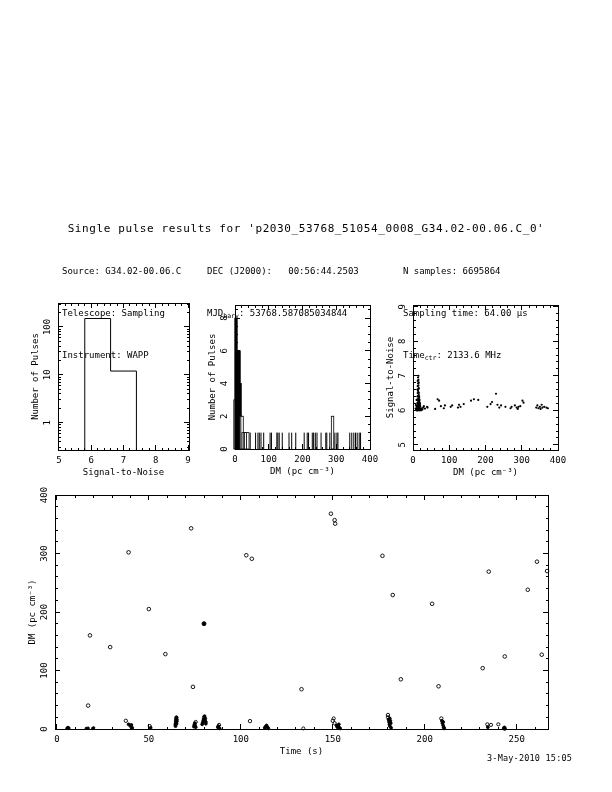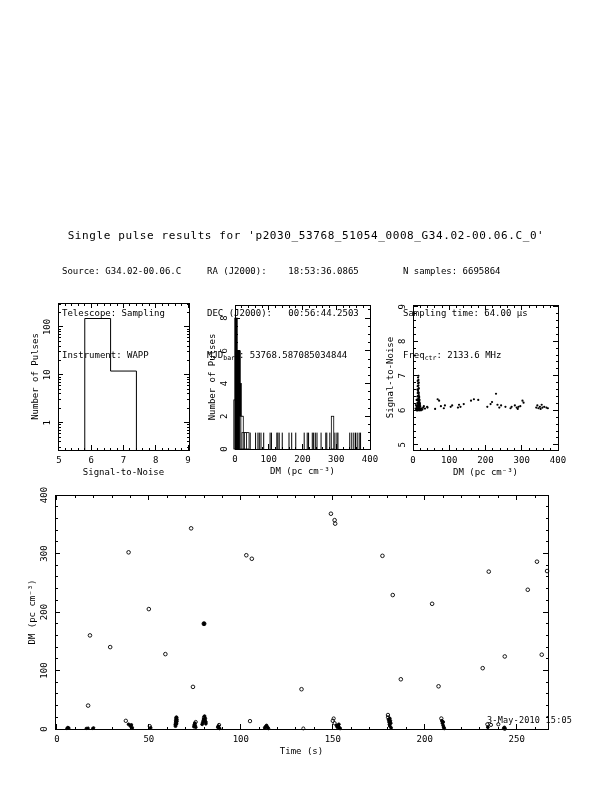--- a/index.html
+++ b/index.html
@@ -5,7 +5,7 @@
   html,body{margin:0;padding:0;background:#888;}
   .page{position:relative;width:612px;height:792px;background:#ffffff;margin:0 auto;overflow:hidden;
         font-family:"DejaVu Sans Mono", monospace;color:#000;}
-  .title{position:absolute;top:229px;left:0;right:0;text-align:center;
+  .title{position:absolute;top:222px;left:0;right:0;text-align:center;
          font-size:11px;letter-spacing:0.6px;white-space:pre;}
   .info{position:absolute;top:236px;font-size:9px;line-height:14px;white-space:pre;}
   .col1{left:62px;}

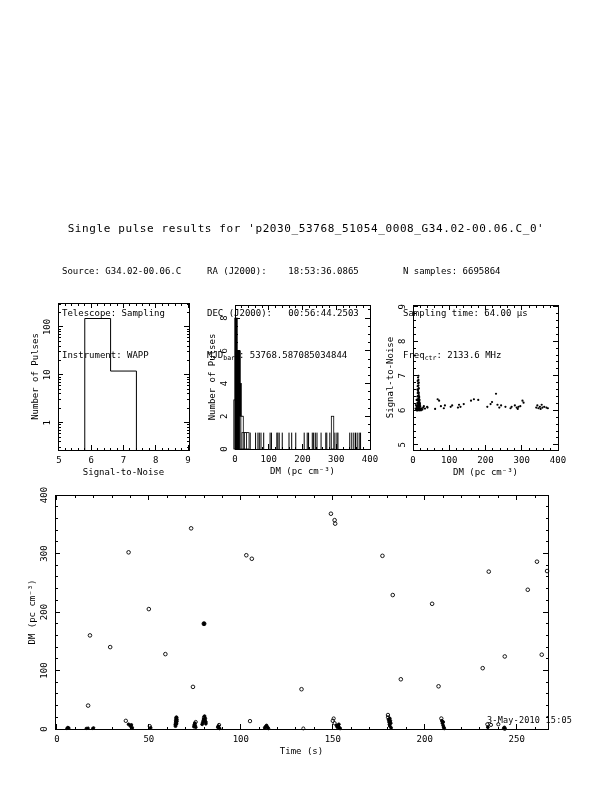--- a/index.html
+++ b/index.html
@@ -30,7 +30,6 @@
   </div>
 
   <div class="info col2">
-    <div>RA (J2000):    18:53:36.0865</div>
     <div>DEC (J2000):   00:56:44.2503</div>
     <div><span>MJD</span><span class="sub">bary</span><span>: 53768.587085034844</span></div>
   </div>

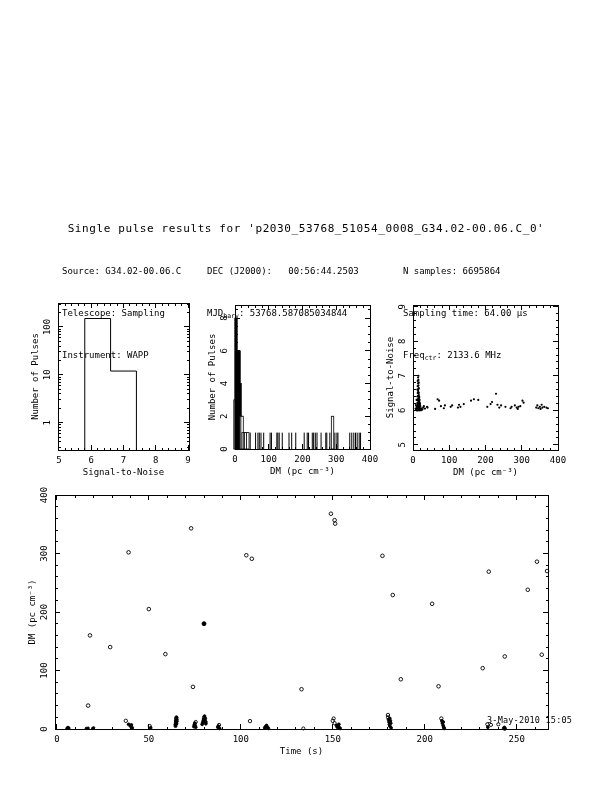--- a/index.html
+++ b/index.html
@@ -37,7 +37,7 @@
   <div class="info col3">
     <div>N samples: 6695864</div>
     <div>Sampling time: 64.00 μs</div>
-    <div><span>Freq</span><span class="sub">ctr</span><span>: 2133.6 MHz</span></div>
+    <div><span>Time</span><span class="sub">ctr</span><span>: 2133.6 MHz</span></div>
   </div>
 
   <svg class="plots" id="plots" width="612" height="792" viewBox="0 0 612 792">

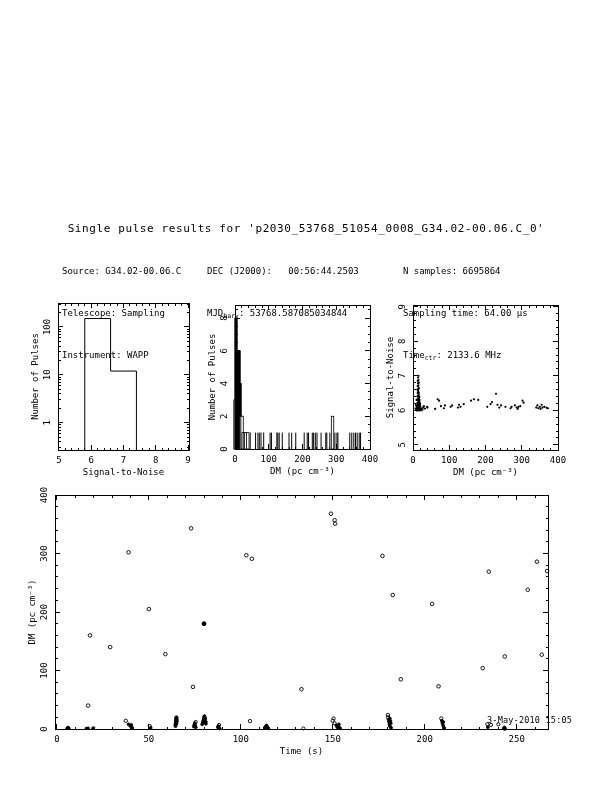--- a/index.html
+++ b/index.html
@@ -12,7 +12,7 @@
   .col2{left:207px;}
   .col3{left:403px;}
   .sub{font-size:6.5px;vertical-align:-2px;}
-  .timestamp{position:absolute;left:487px;top:715px;font-size:8.5px;letter-spacing:0.2px;}
+  .timestamp{position:absolute;left:487px;top:753px;font-size:8.5px;letter-spacing:0.2px;}
   svg.plots{position:absolute;left:0;top:0;}
   svg text{font-family:"DejaVu Sans Mono", monospace;fill:#000;}
 </style>

